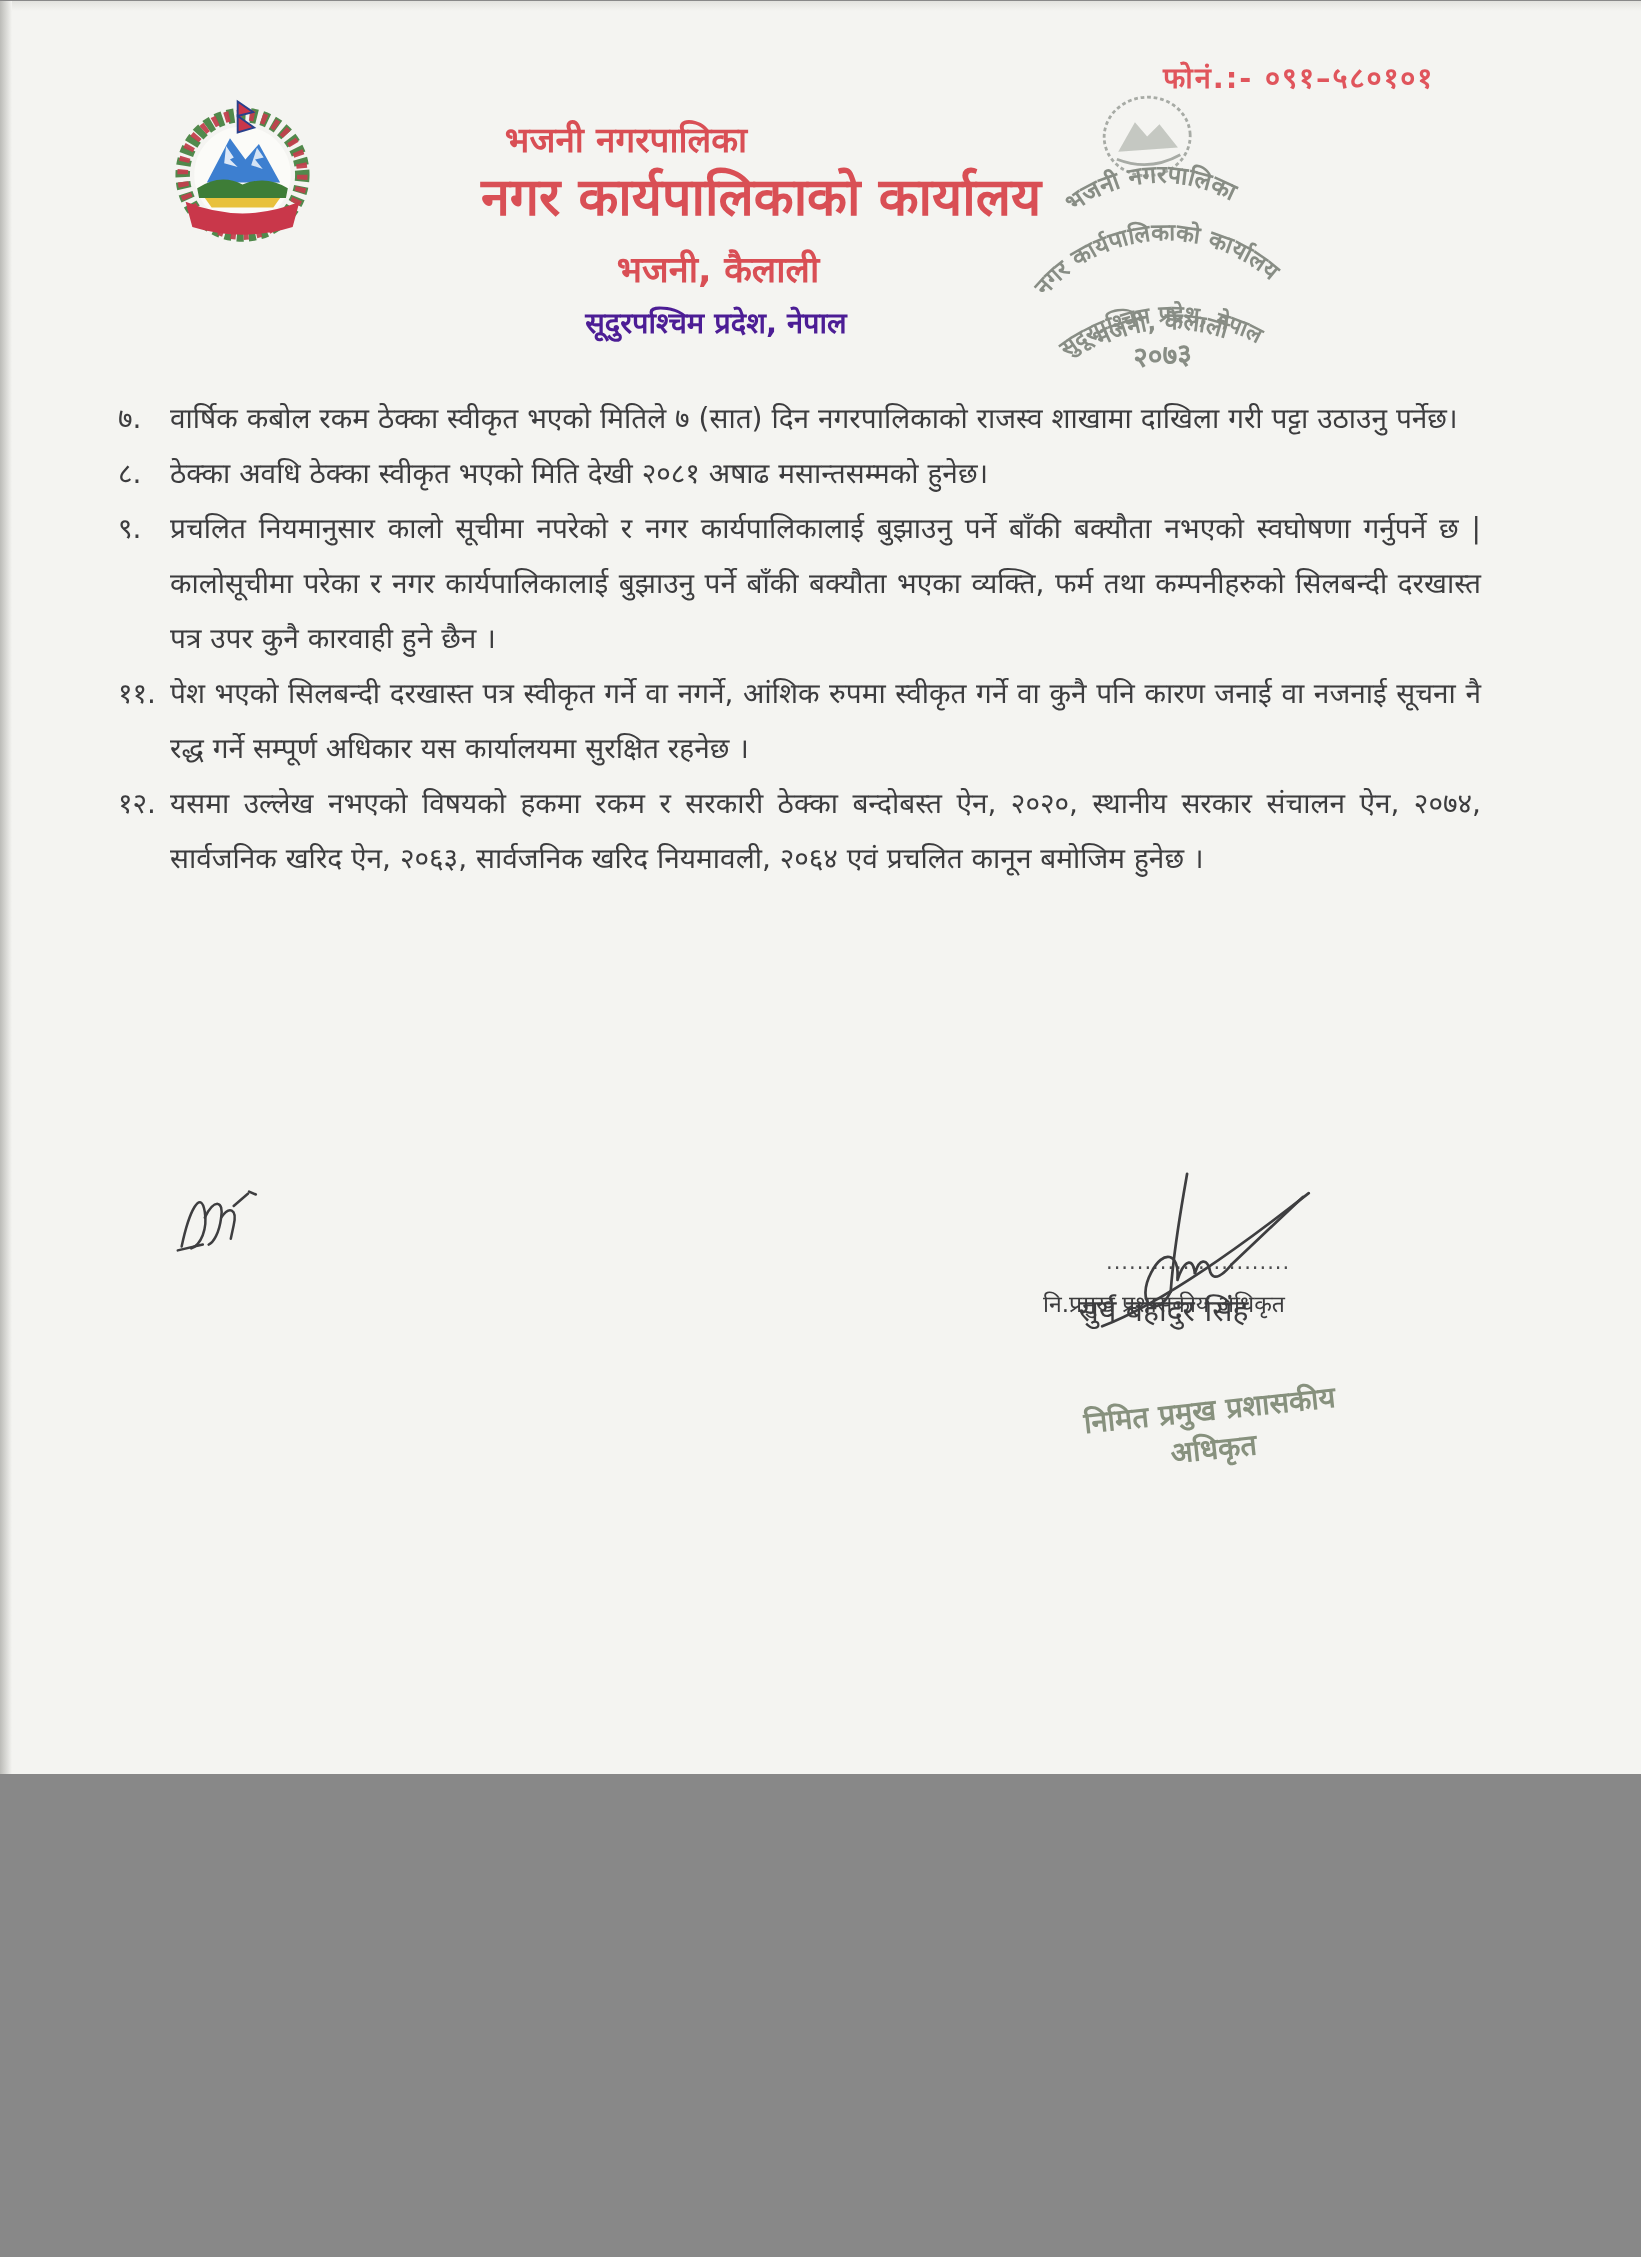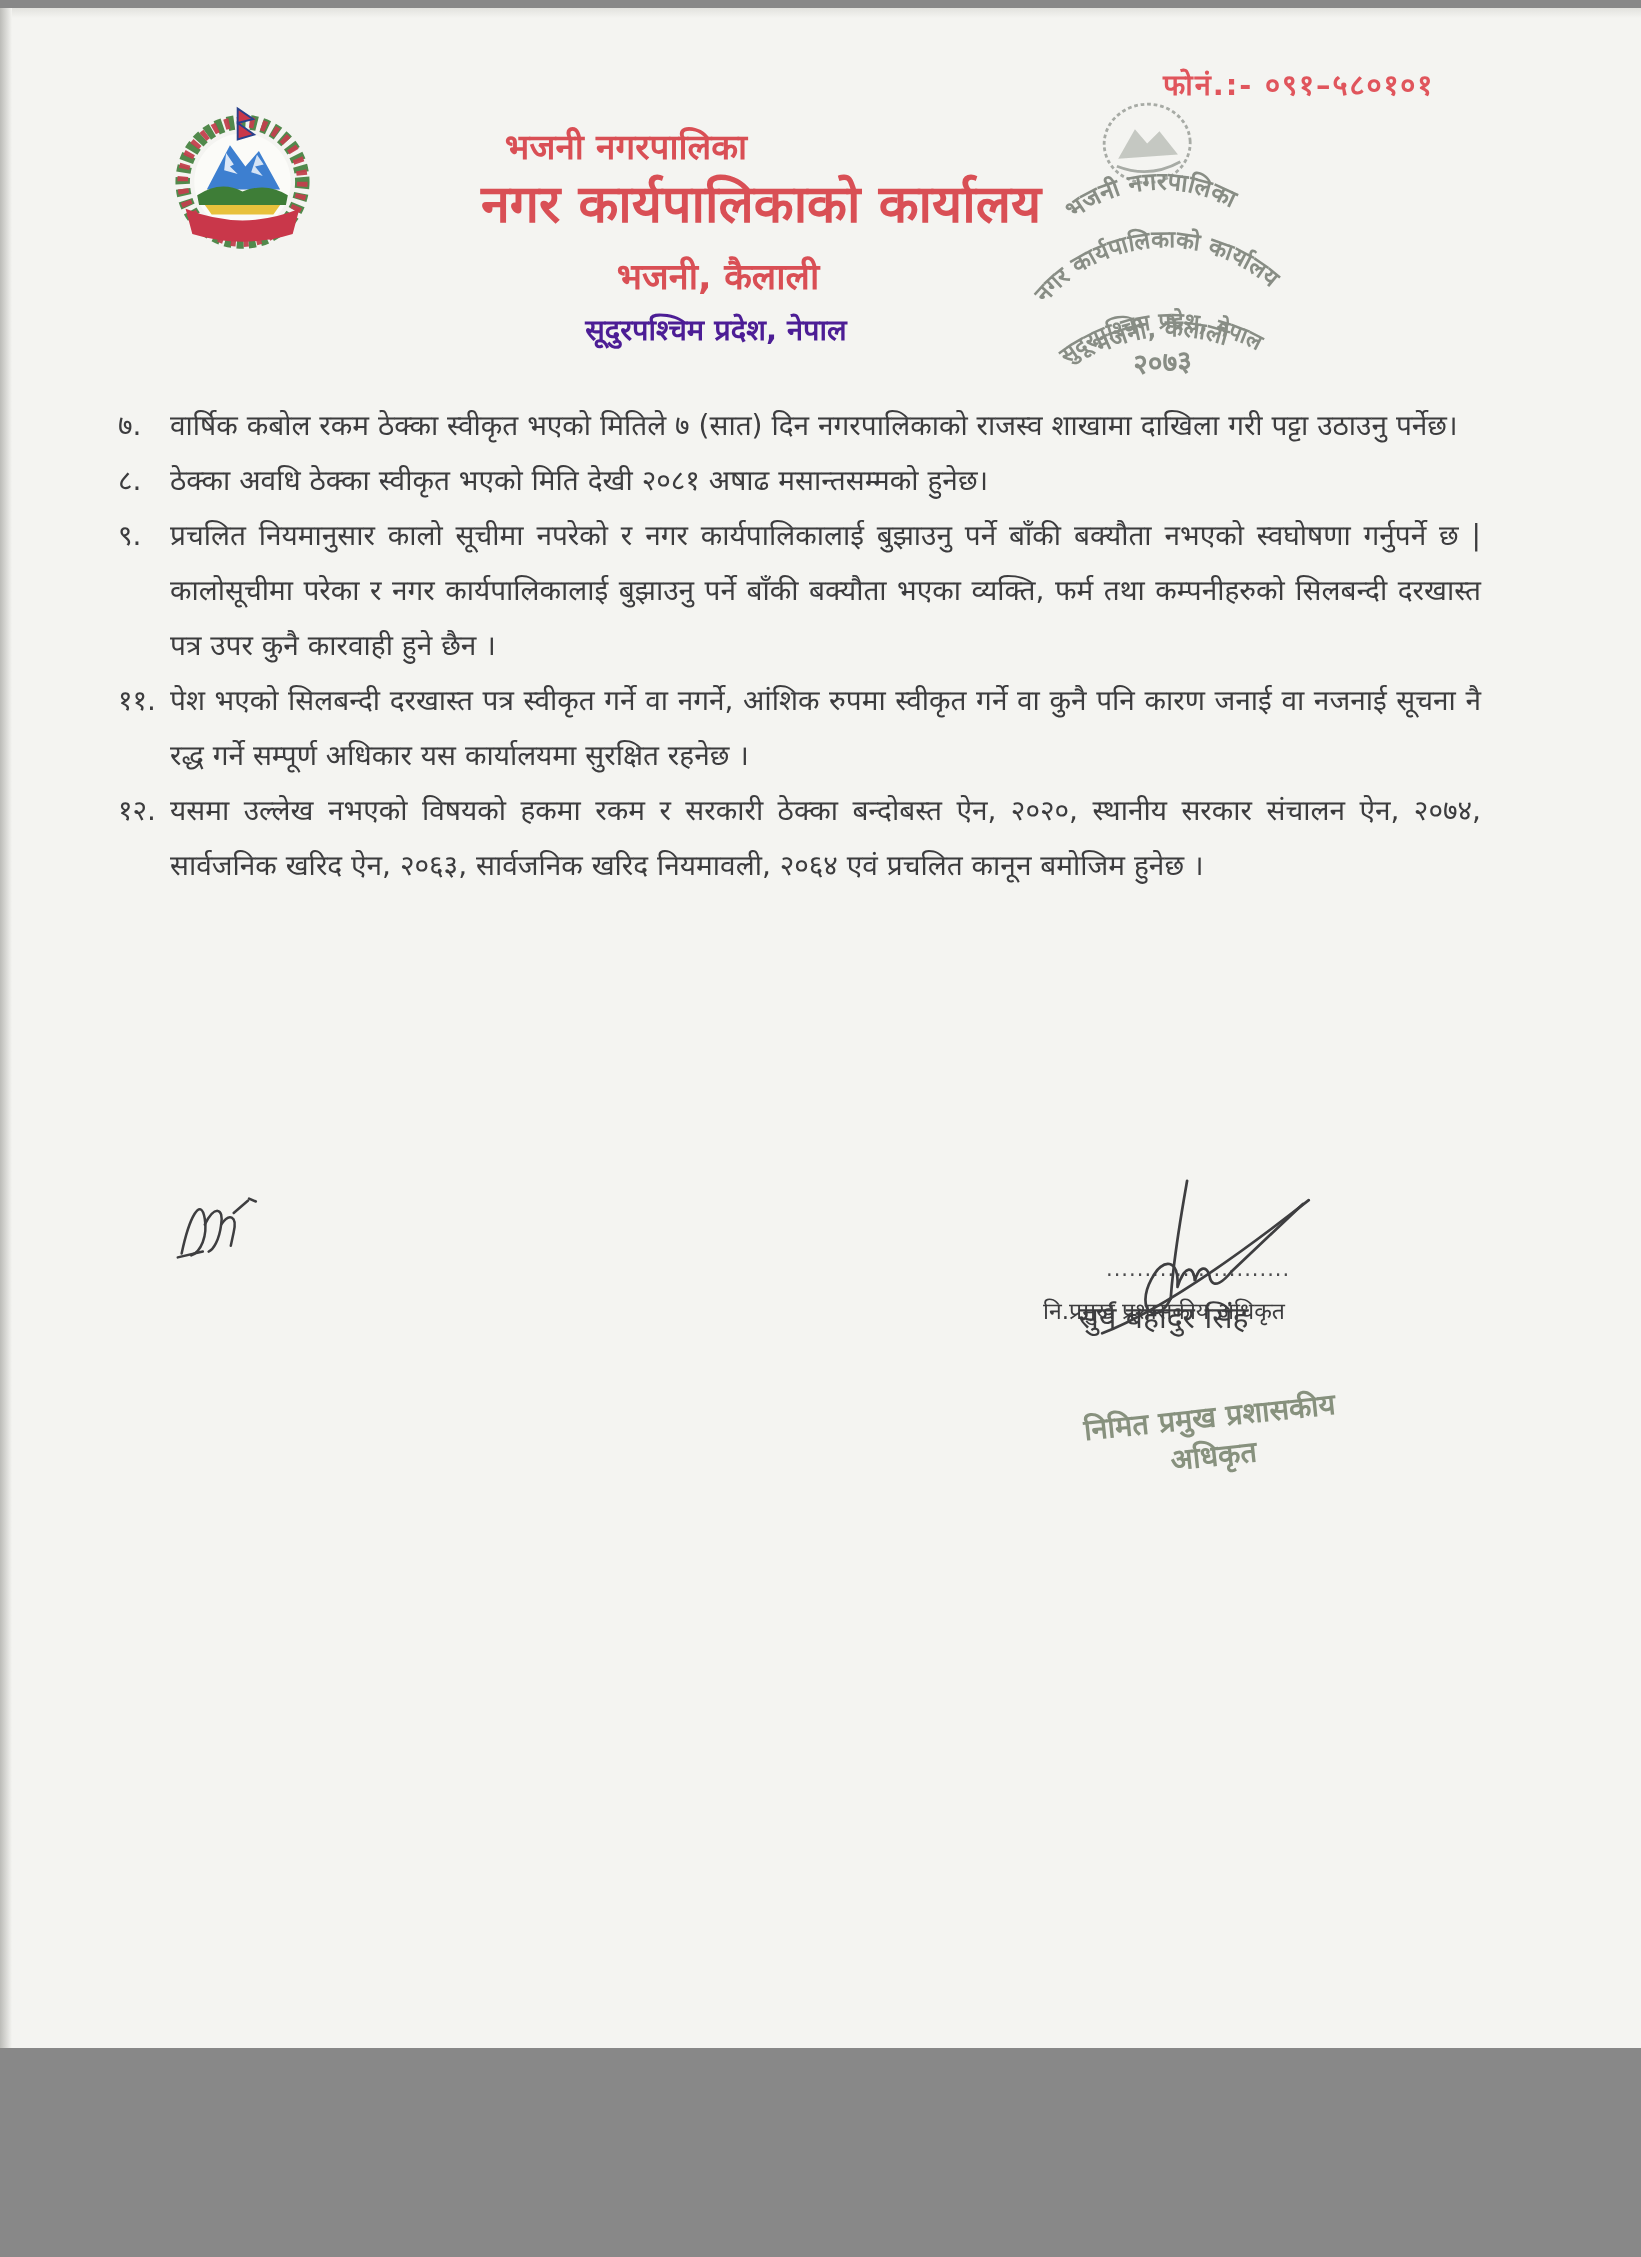--- a/index.html
+++ b/index.html
@@ -5,8 +5,8 @@
   html,body{margin:0;padding:0;background:#888;}
   .page{
     position:relative;
-    width:1641px;height:2040px;
-    margin:8px auto;
+    width:1641px;height:1773px;
+    margin:1px auto;
     background:#f4f4f1;
     overflow:hidden;
     font-family:"DejaVu Sans","Liberation Sans",sans-serif;

